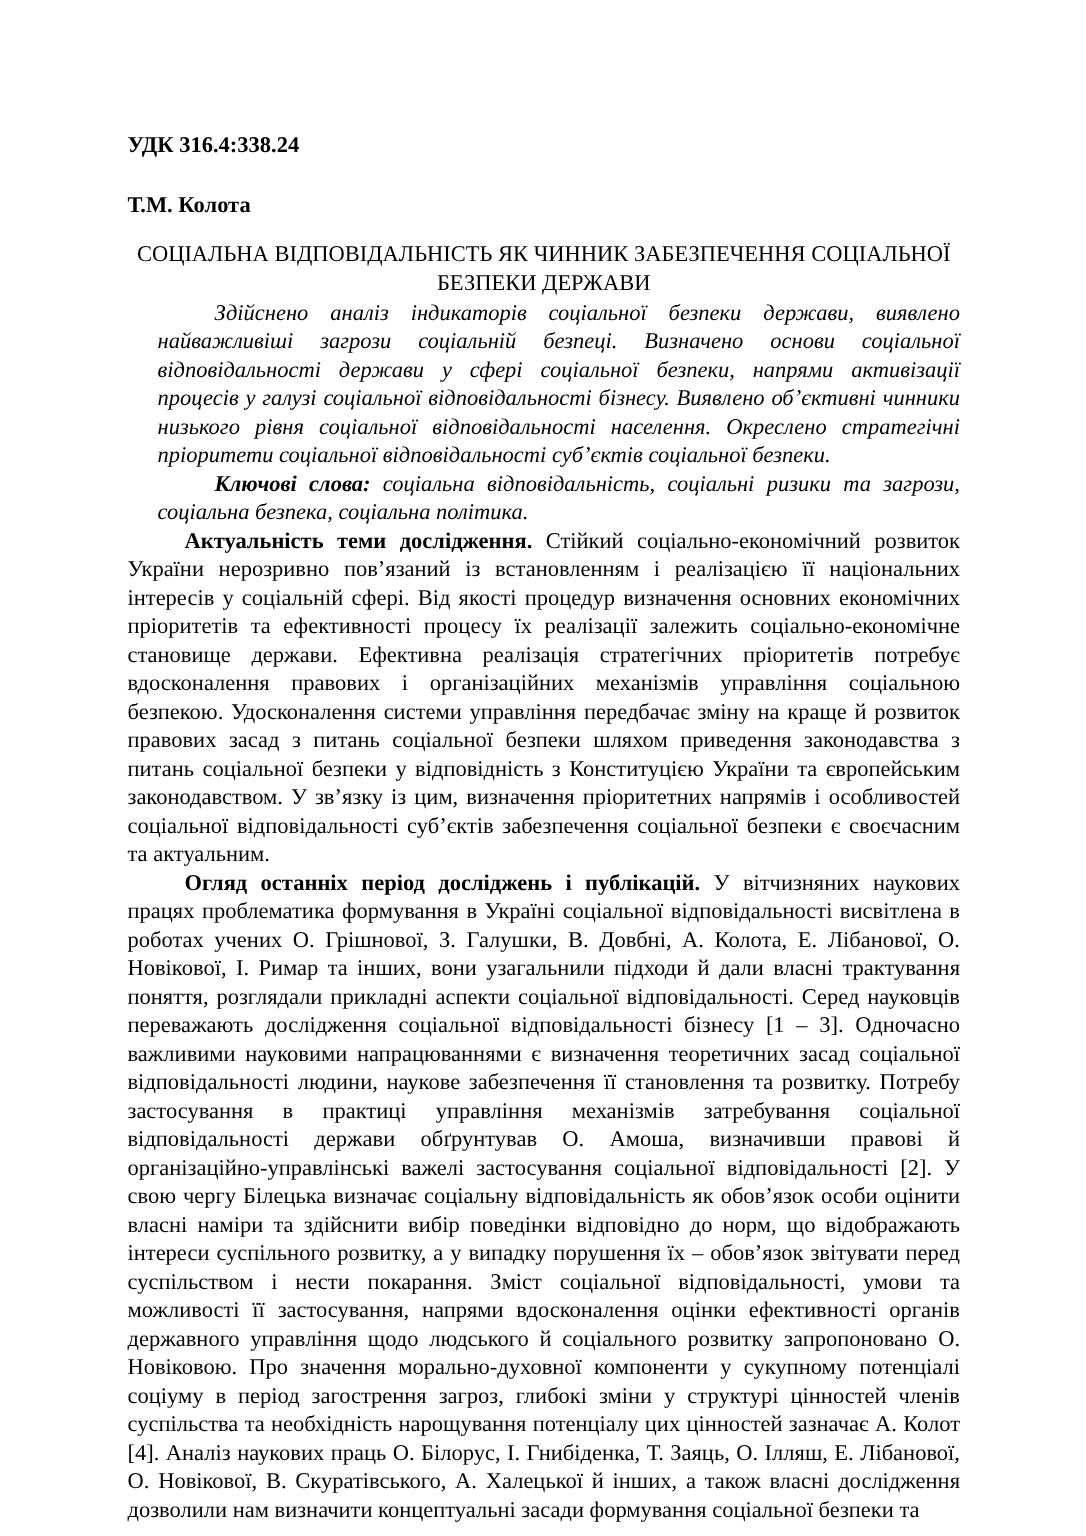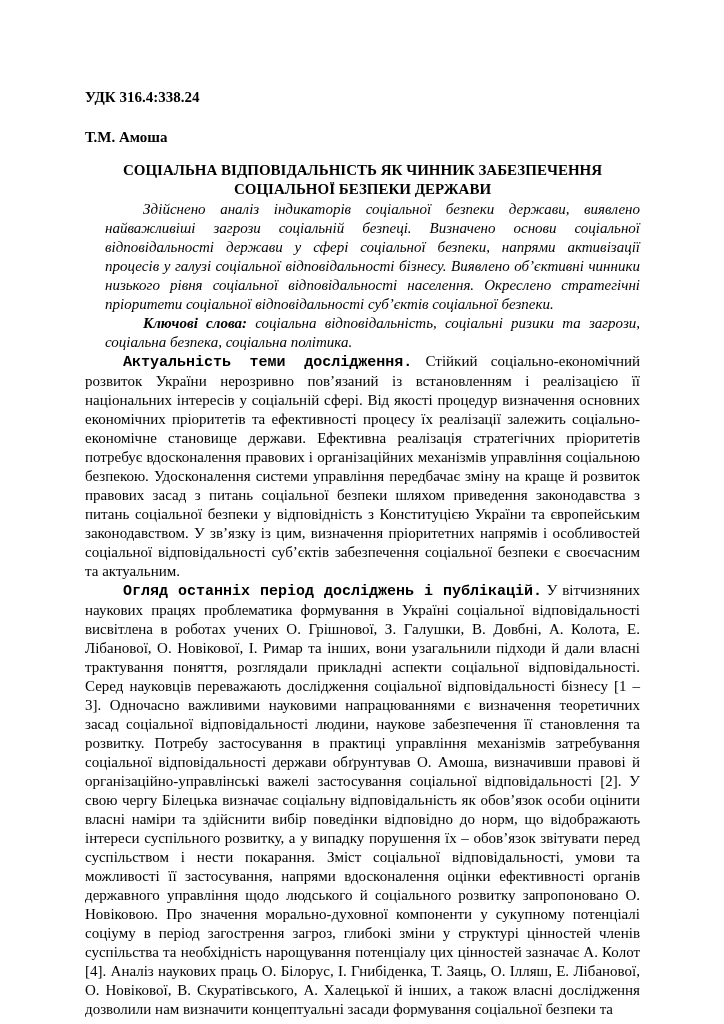--- a/index.html
+++ b/index.html
@@ -58,7 +58,7 @@
 
   <p class="udc">УДК 316.4:338.24</p>
 
-  <p class="author">Т.М. Амоша</p>
+  <p class="author">Т.М. Колота</p>
 
   <p class="title">СОЦІАЛЬНА ВІДПОВІДАЛЬНІСТЬ ЯК ЧИННИК ЗАБЕЗПЕЧЕННЯ СОЦІАЛЬНОЇ БЕЗПЕКИ ДЕРЖАВИ</p>
 

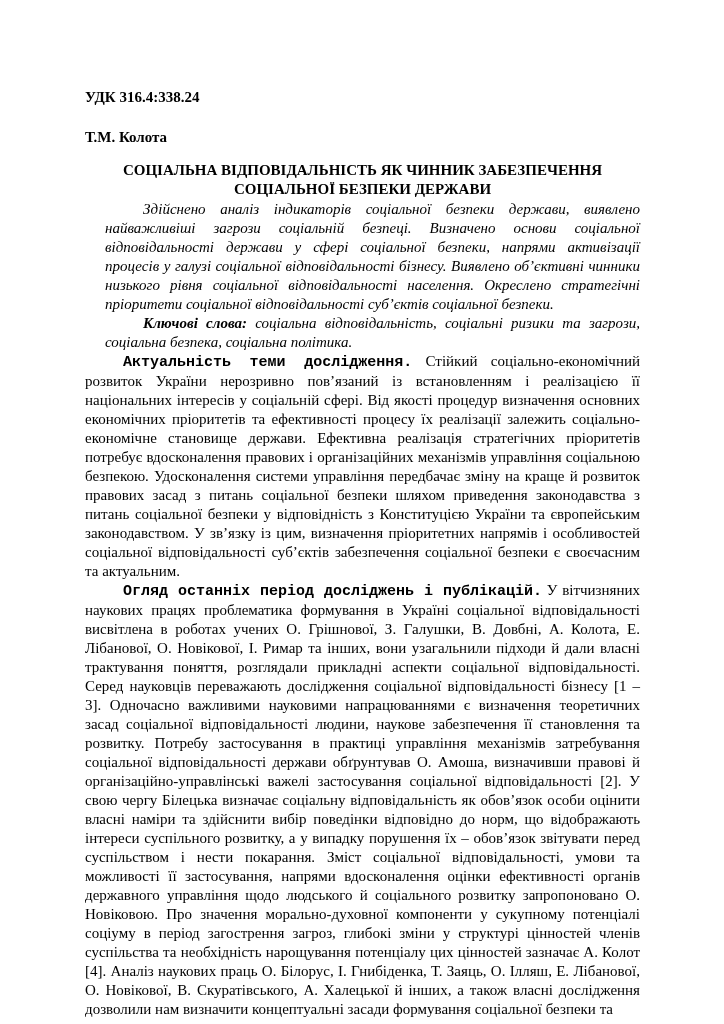--- a/index.html
+++ b/index.html
@@ -32,7 +32,7 @@
     margin-bottom: 14px;
   }
   .title {
-    font-weight: bold;
+    font-weight: normal;
     text-align: center;
     margin: 0 auto 1px auto;
     font-size: 15px;

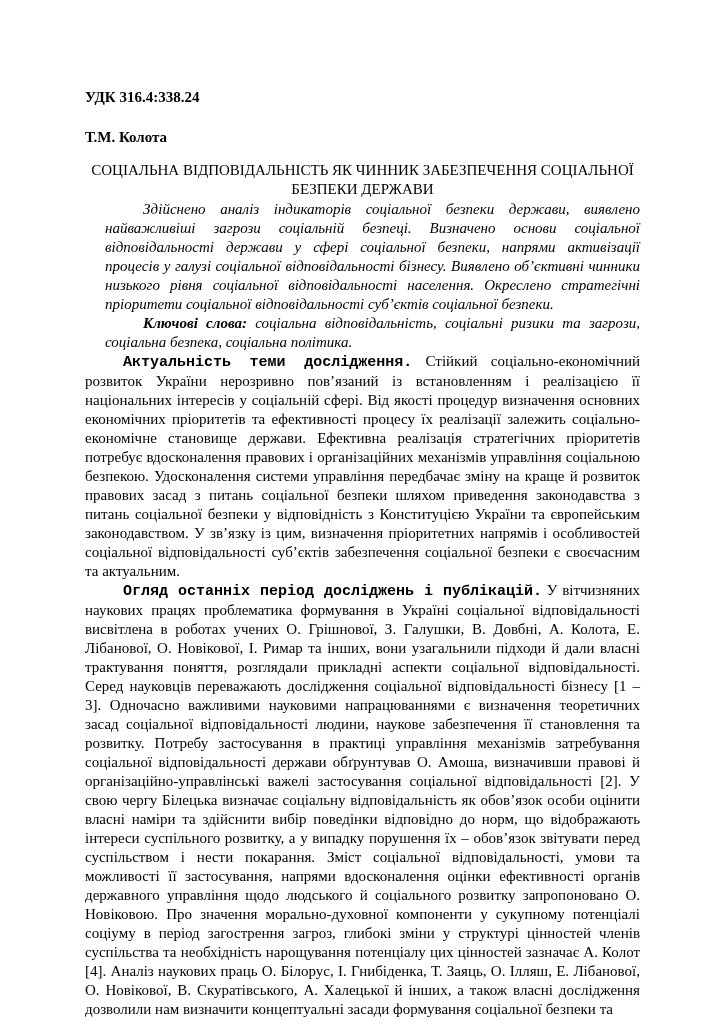--- a/index.html
+++ b/index.html
@@ -22,7 +22,7 @@
     line-height: 19px;
   }
   p { margin: 0; }
-  .bold { font-weight: bold; font-family: Liberation Mono, monospace; }
+  .bold { font-weight: bold; }
   .udc {
     font-weight: bold;
     margin-bottom: 21px;

